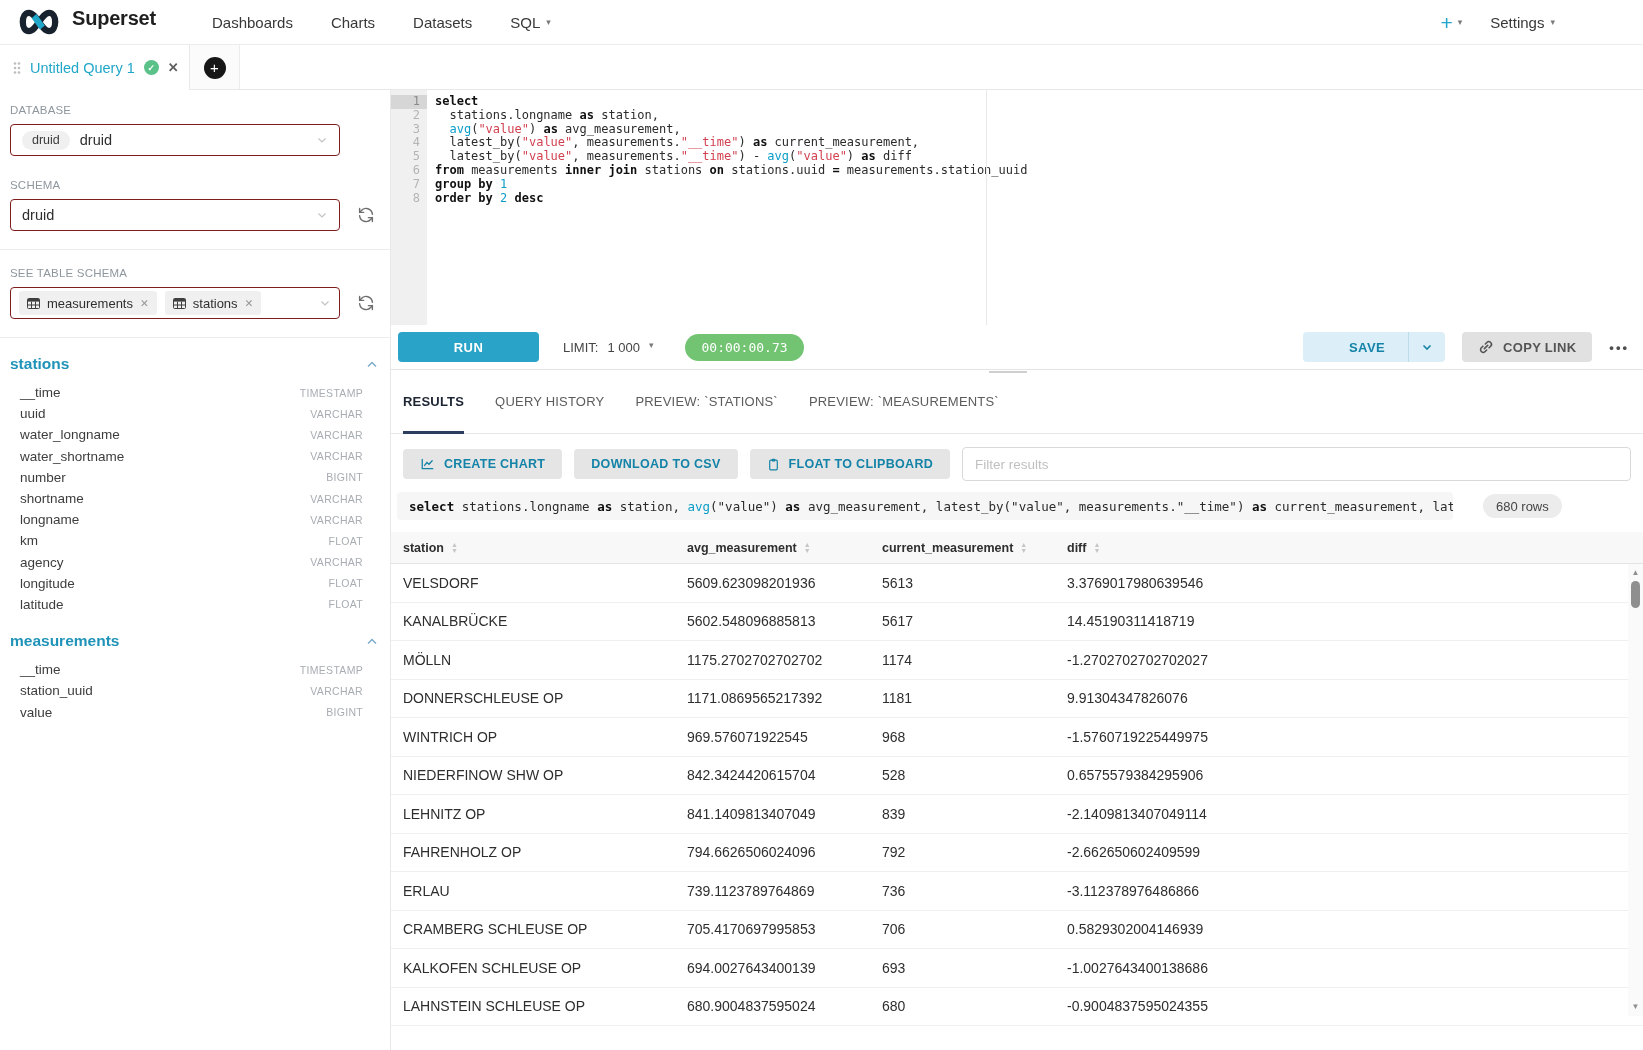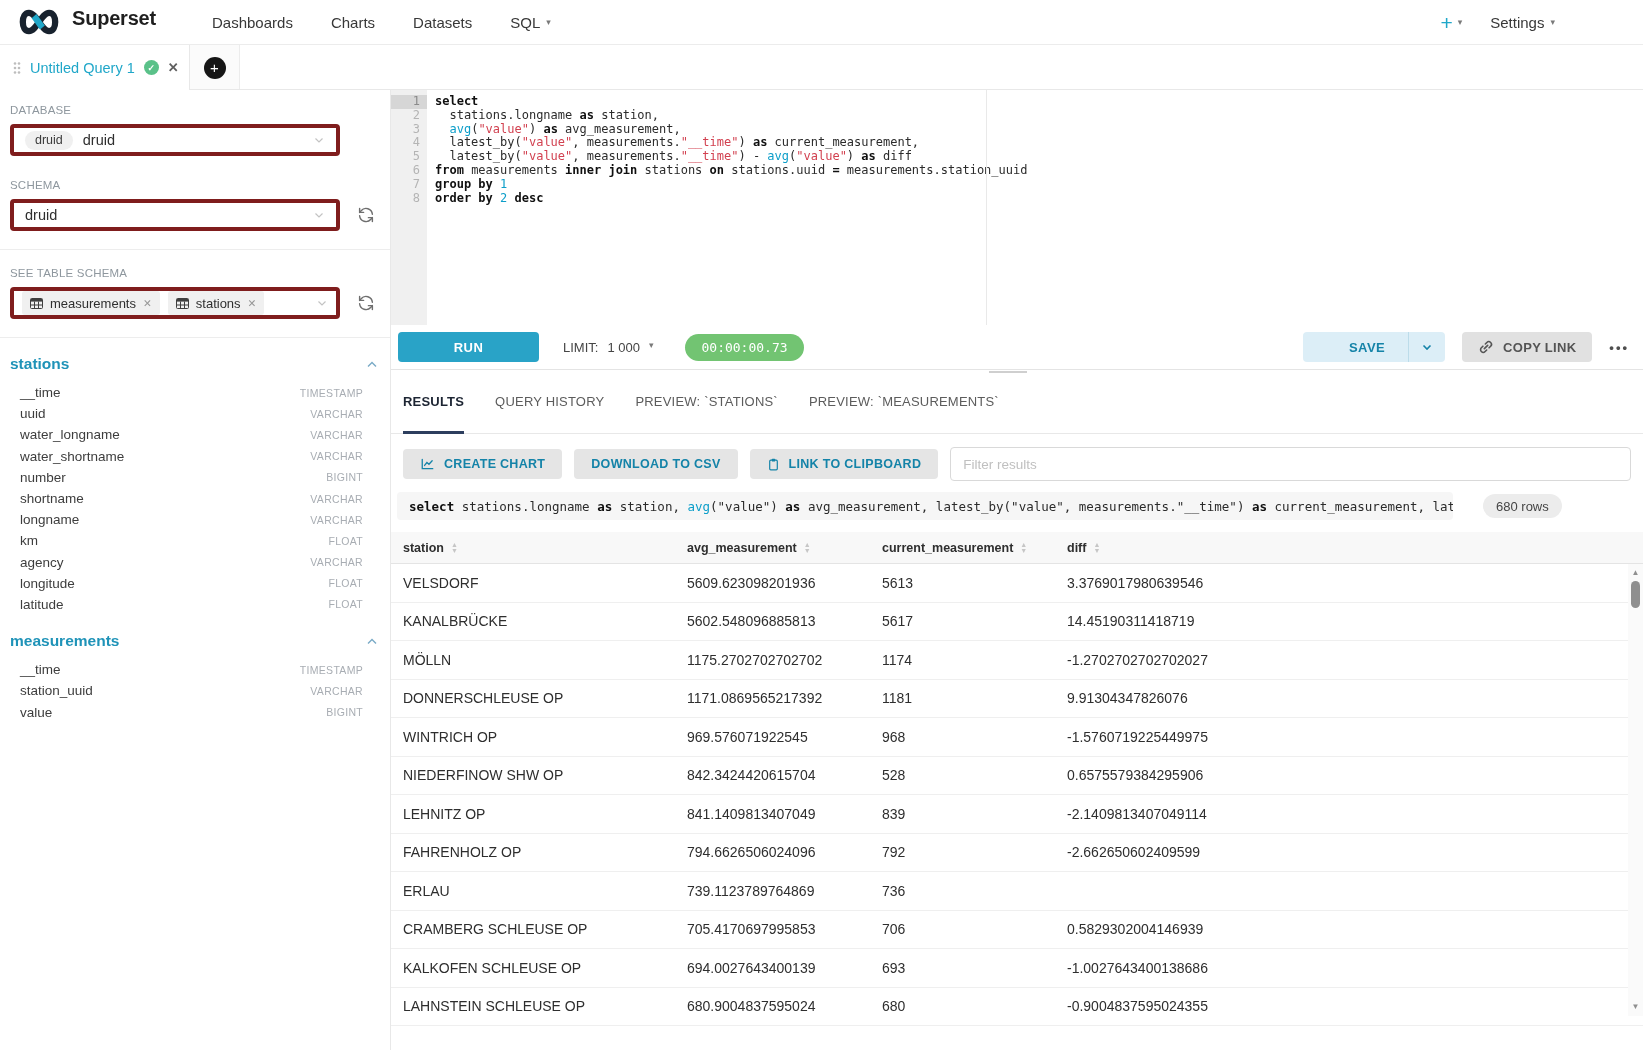--- a/index.html
+++ b/index.html
@@ -36,7 +36,7 @@
   .sidebar { width:390px; flex:none; padding:14px 10px 0 10px; overflow:hidden; }
   .side-label { font-size:11.5px; color:#8e979e; margin-bottom:8px; letter-spacing:0.2px; }
   .select-row { display:flex; align-items:center; gap:17px; }
-  .select { width:330px; height:32px; border:4px solid #7f1d1d; border-radius:4px; display:flex; align-items:center; gap:10px; padding:0 11px; background:#fff; }
+  .select { width:330px; height:32px; border:1px solid #7f1d1d; border-radius:4px; display:flex; align-items:center; gap:10px; padding:0 11px; background:#fff; }
   .pill { background:#f0f0f0; border-radius:10px; padding:2.5px 10px; font-size:12.5px; color:#3b3b3b; }
   .select-value { font-size:14.5px; color:#2f2f2f; }
   .select .chev { margin-left:auto; display:flex; }

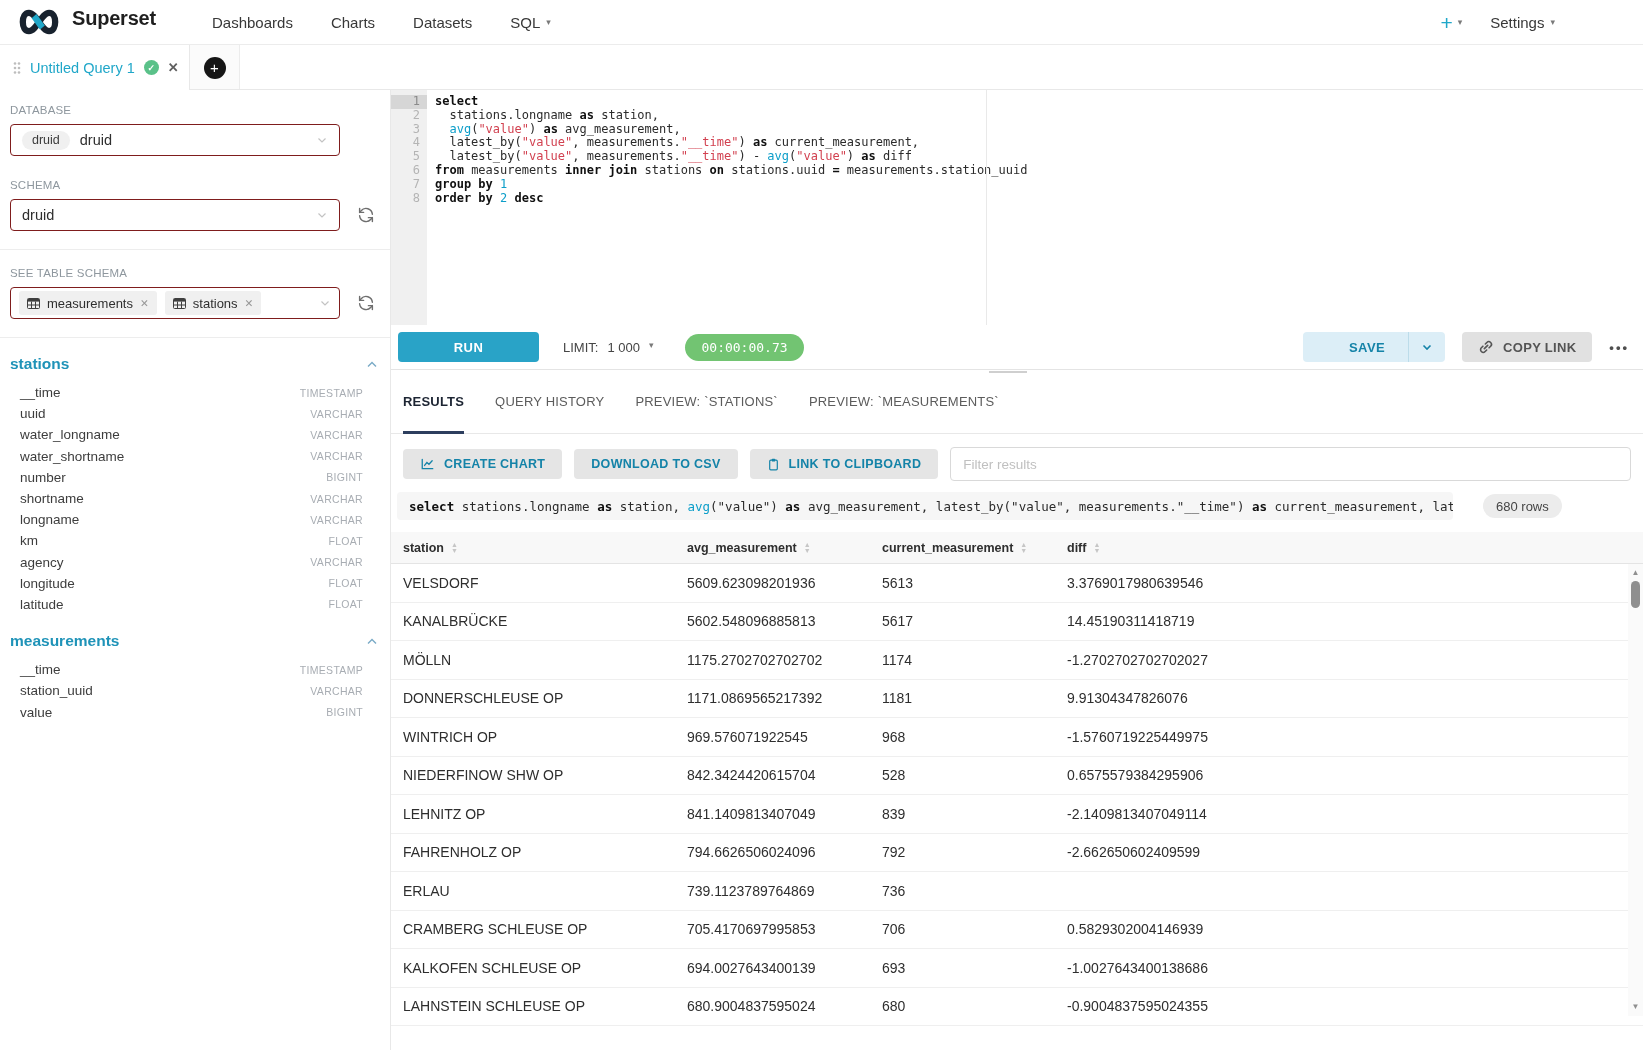--- a/index.html
+++ b/index.html
@@ -407,7 +407,7 @@
                     <rect x="9" y="1.5" width="6" height="5" rx="1" fill="#1483a8" stroke="none"></rect>
                   </svg>
                 </span>
-                <span>LINK TO CLIPBOARD</span>
+                <span>FLOAT TO CLIPBOARD</span>
               </div>
             </span>
           <input class="filter-input" type="text" placeholder="Filter results" style="">

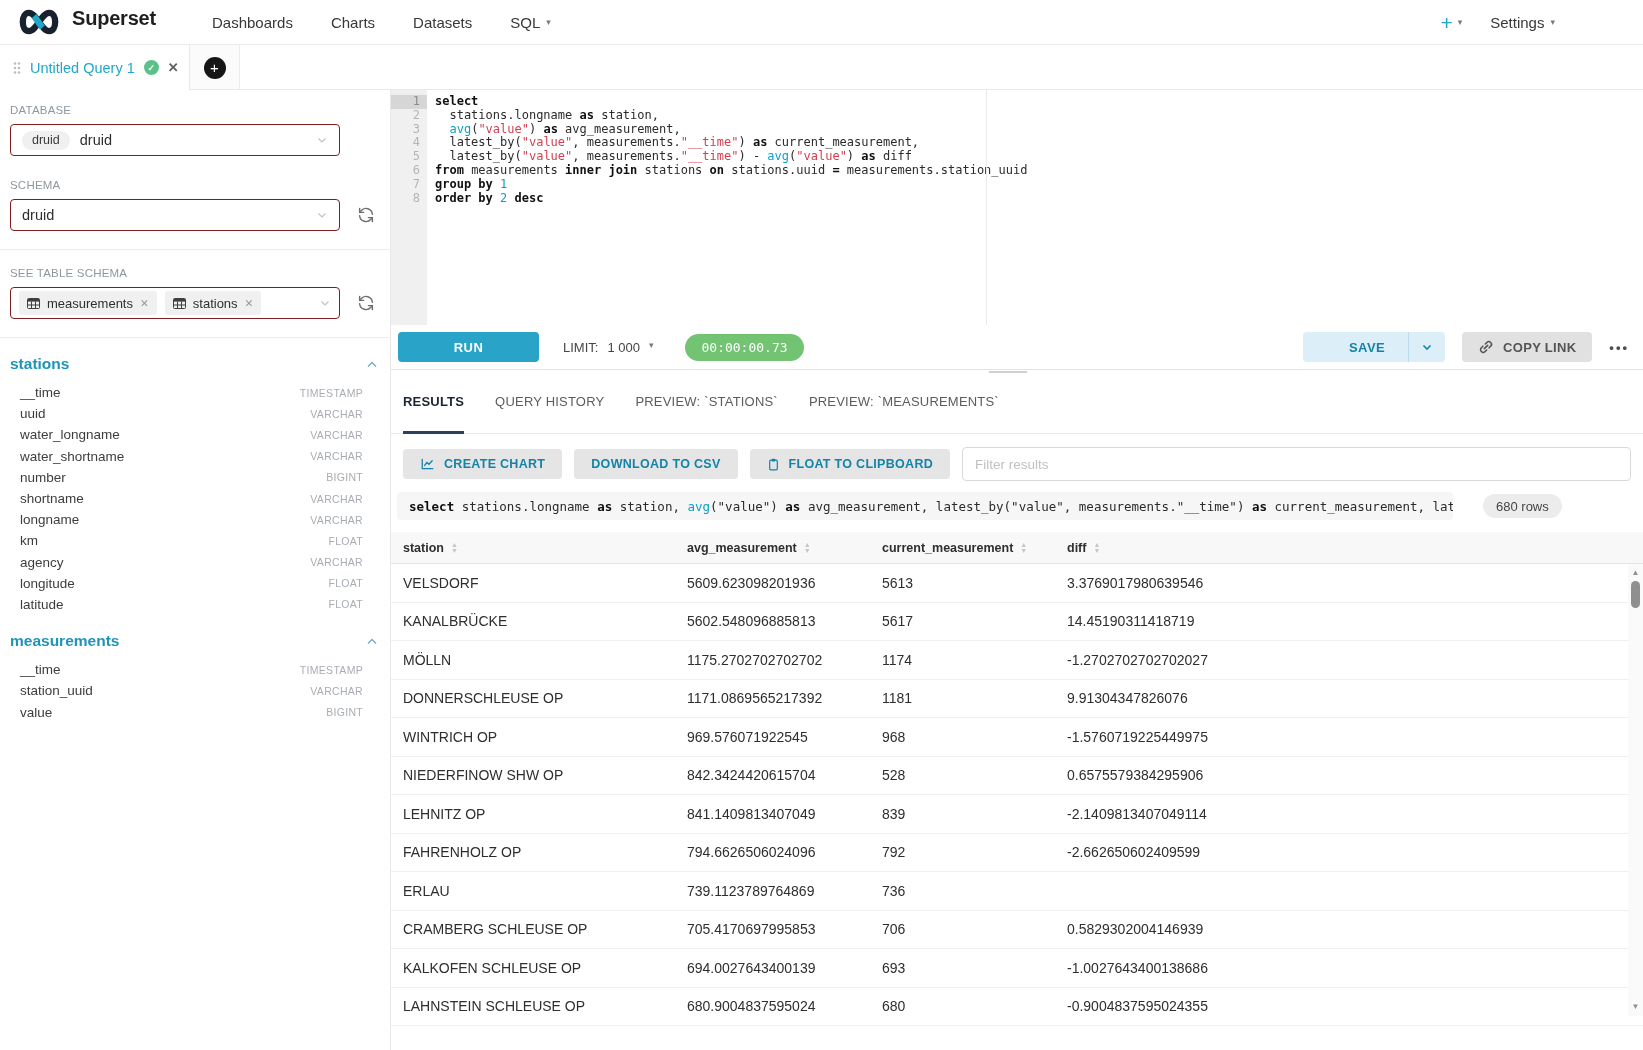--- a/index.html
+++ b/index.html
@@ -502,6 +502,7 @@
                 <div class="td" style="width: 284px;">ERLAU</div>
                 <div class="td" style="width: 195px;">739.1123789764869</div>
                 <div class="td" style="width: 185px;">736</div>
+                <div class="td" style="flex: 1 1 0%;">-3.112378976486866</div>
               </div>
               <div class="tr">
                 <div class="td" style="width: 284px;">CRAMBERG SCHLEUSE OP</div>

